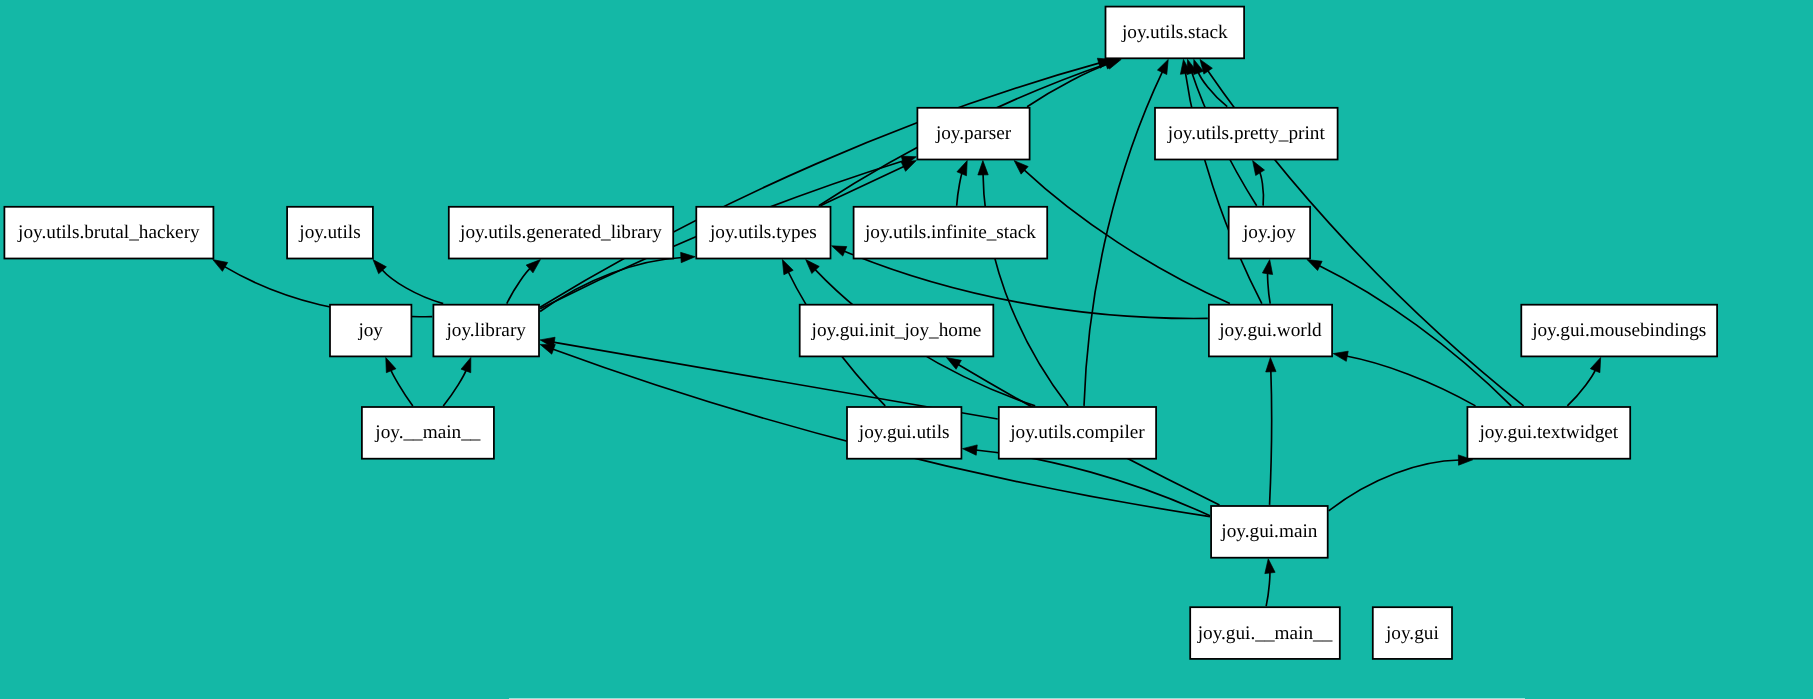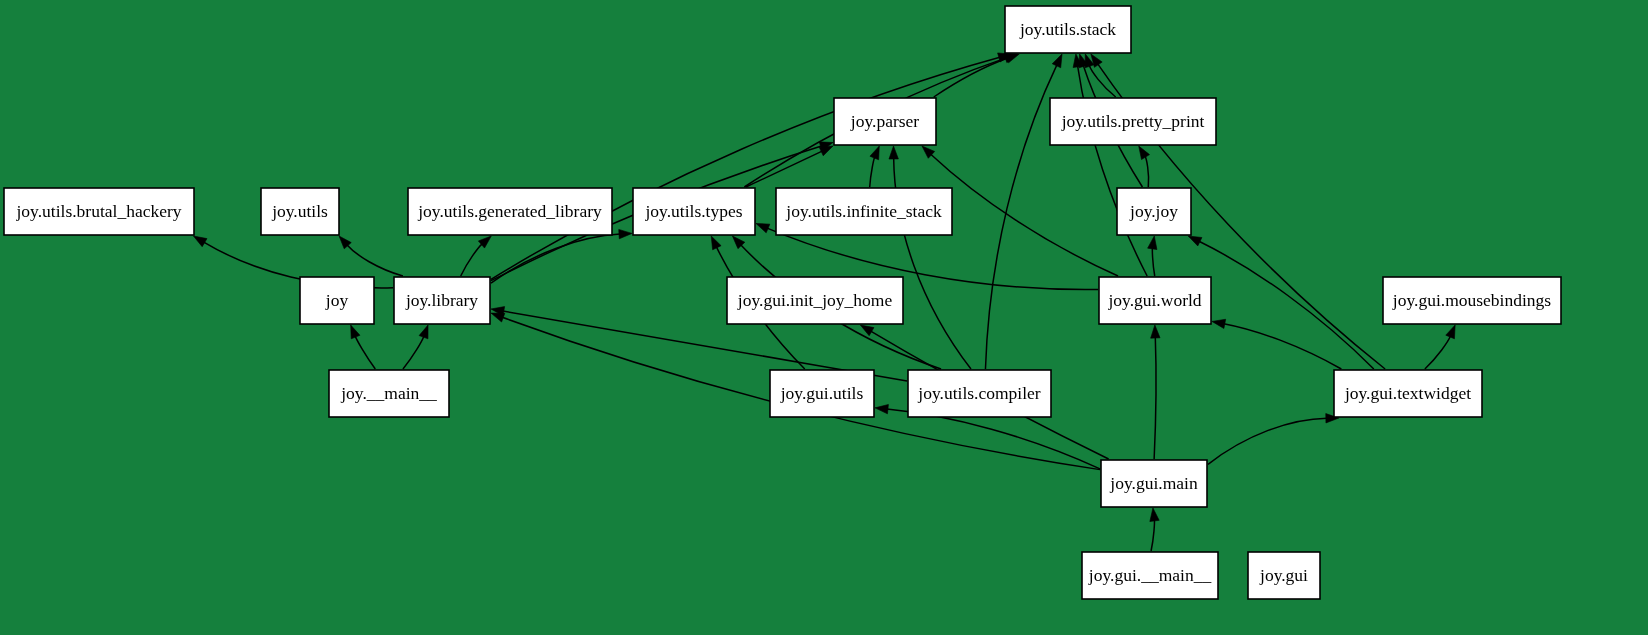--- a/index.html
+++ b/index.html
@@ -11,7 +11,7 @@
     position: relative;
     width: 1648px;
     height: 635px;
-    background: #15803d;
+    background: #14b8a6;
     overflow: hidden;
     font-family: "Liberation Serif", "DejaVu Serif", serif;
   }

